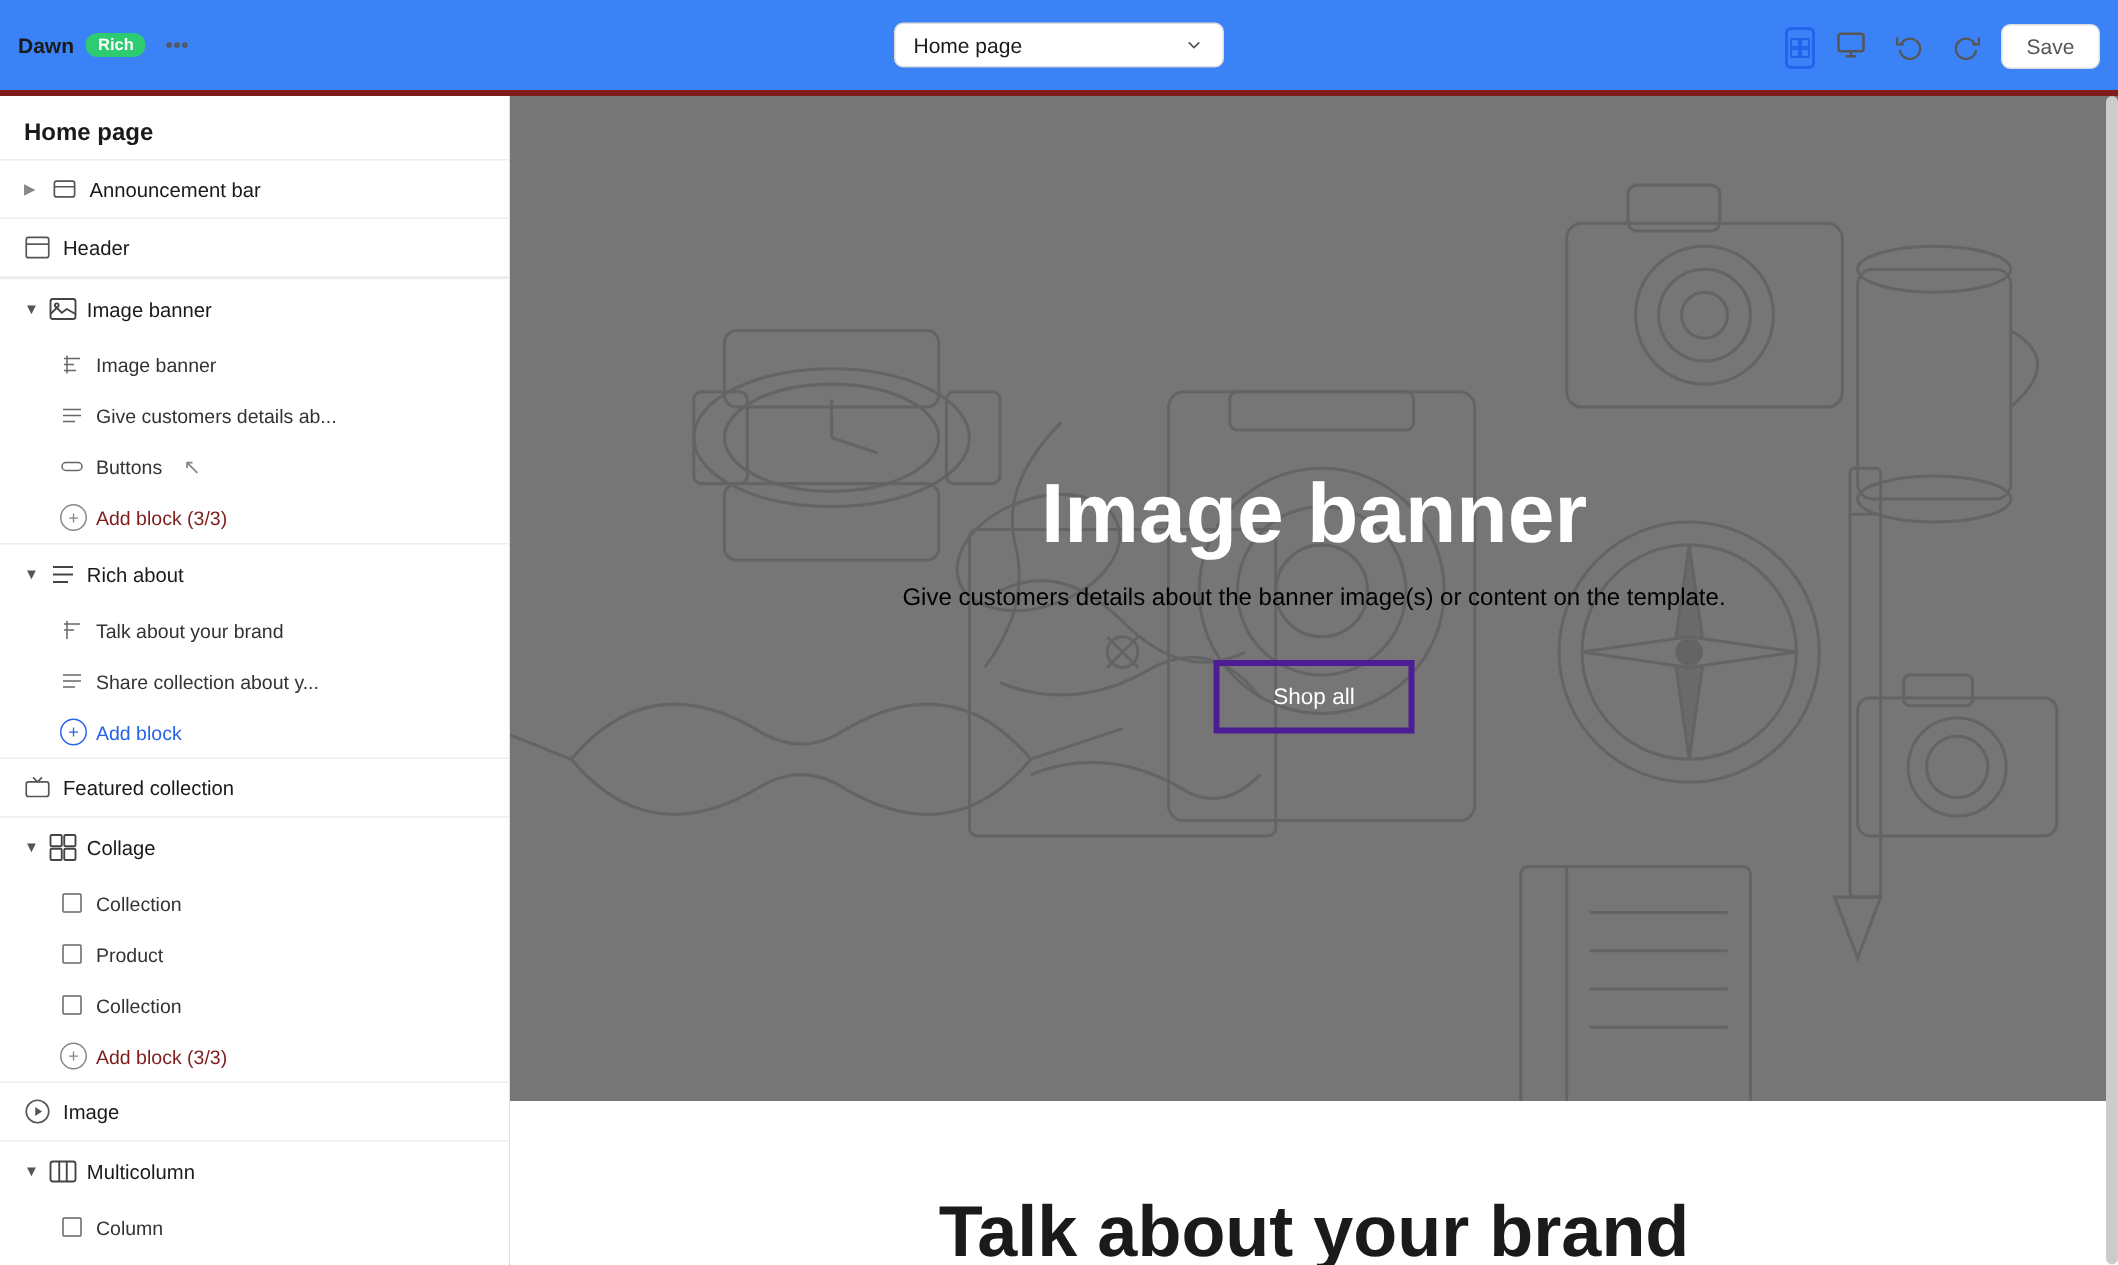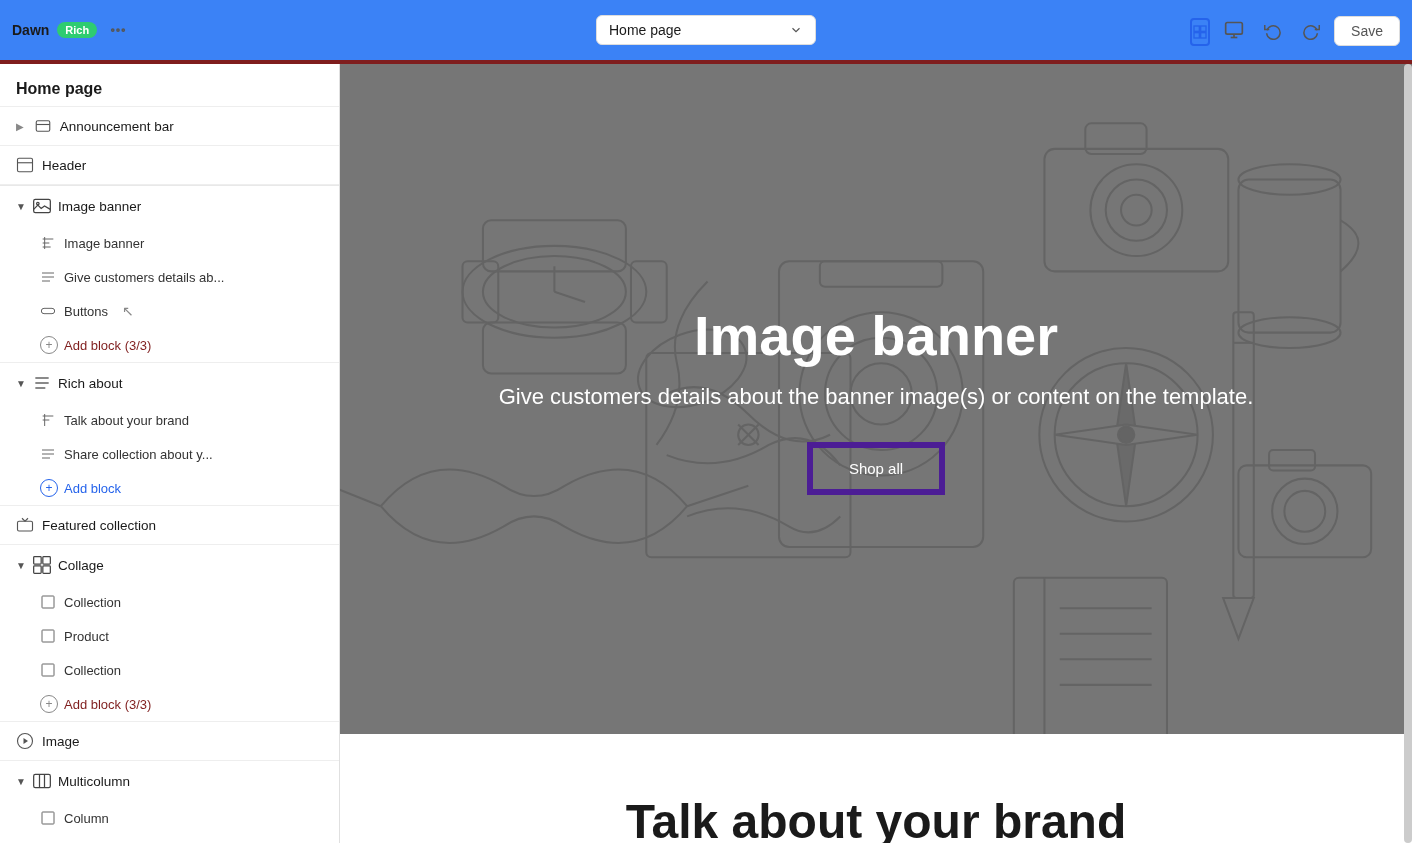--- a/index.html
+++ b/index.html
@@ -72,7 +72,7 @@
       color: #fff;
     }
     .banner-title { font-size: 56px; font-weight: 600; margin-bottom: 16px; }
-    .banner-subtitle { font-size: 22px; margin-bottom: 32px; color: #ffffff; }
+    .banner-subtitle { font-size: 16px; margin-bottom: 32px; color: #000000; }
     .shop-all-btn {
       display: inline-block;
       border: 6px solid #4c1d95;

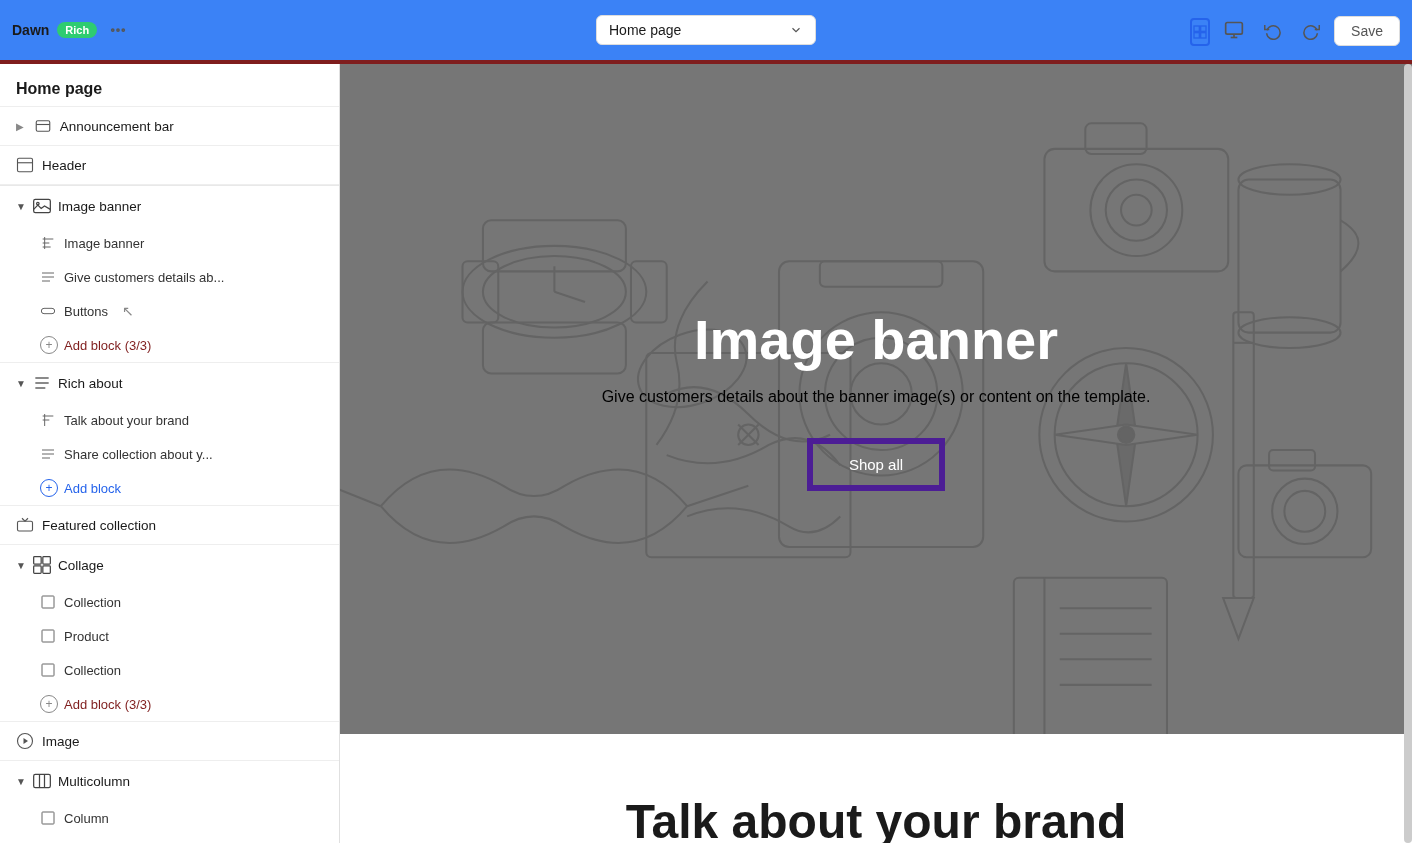--- a/index.html
+++ b/index.html
@@ -75,7 +75,7 @@
     .banner-subtitle { font-size: 16px; margin-bottom: 32px; color: #000000; }
     .shop-all-btn {
       display: inline-block;
-      border: 6px solid #4c1d95;
+      border: 4px solid #4c1d95;
       background: transparent;
       color: #fff;
       padding: 12px 36px;

